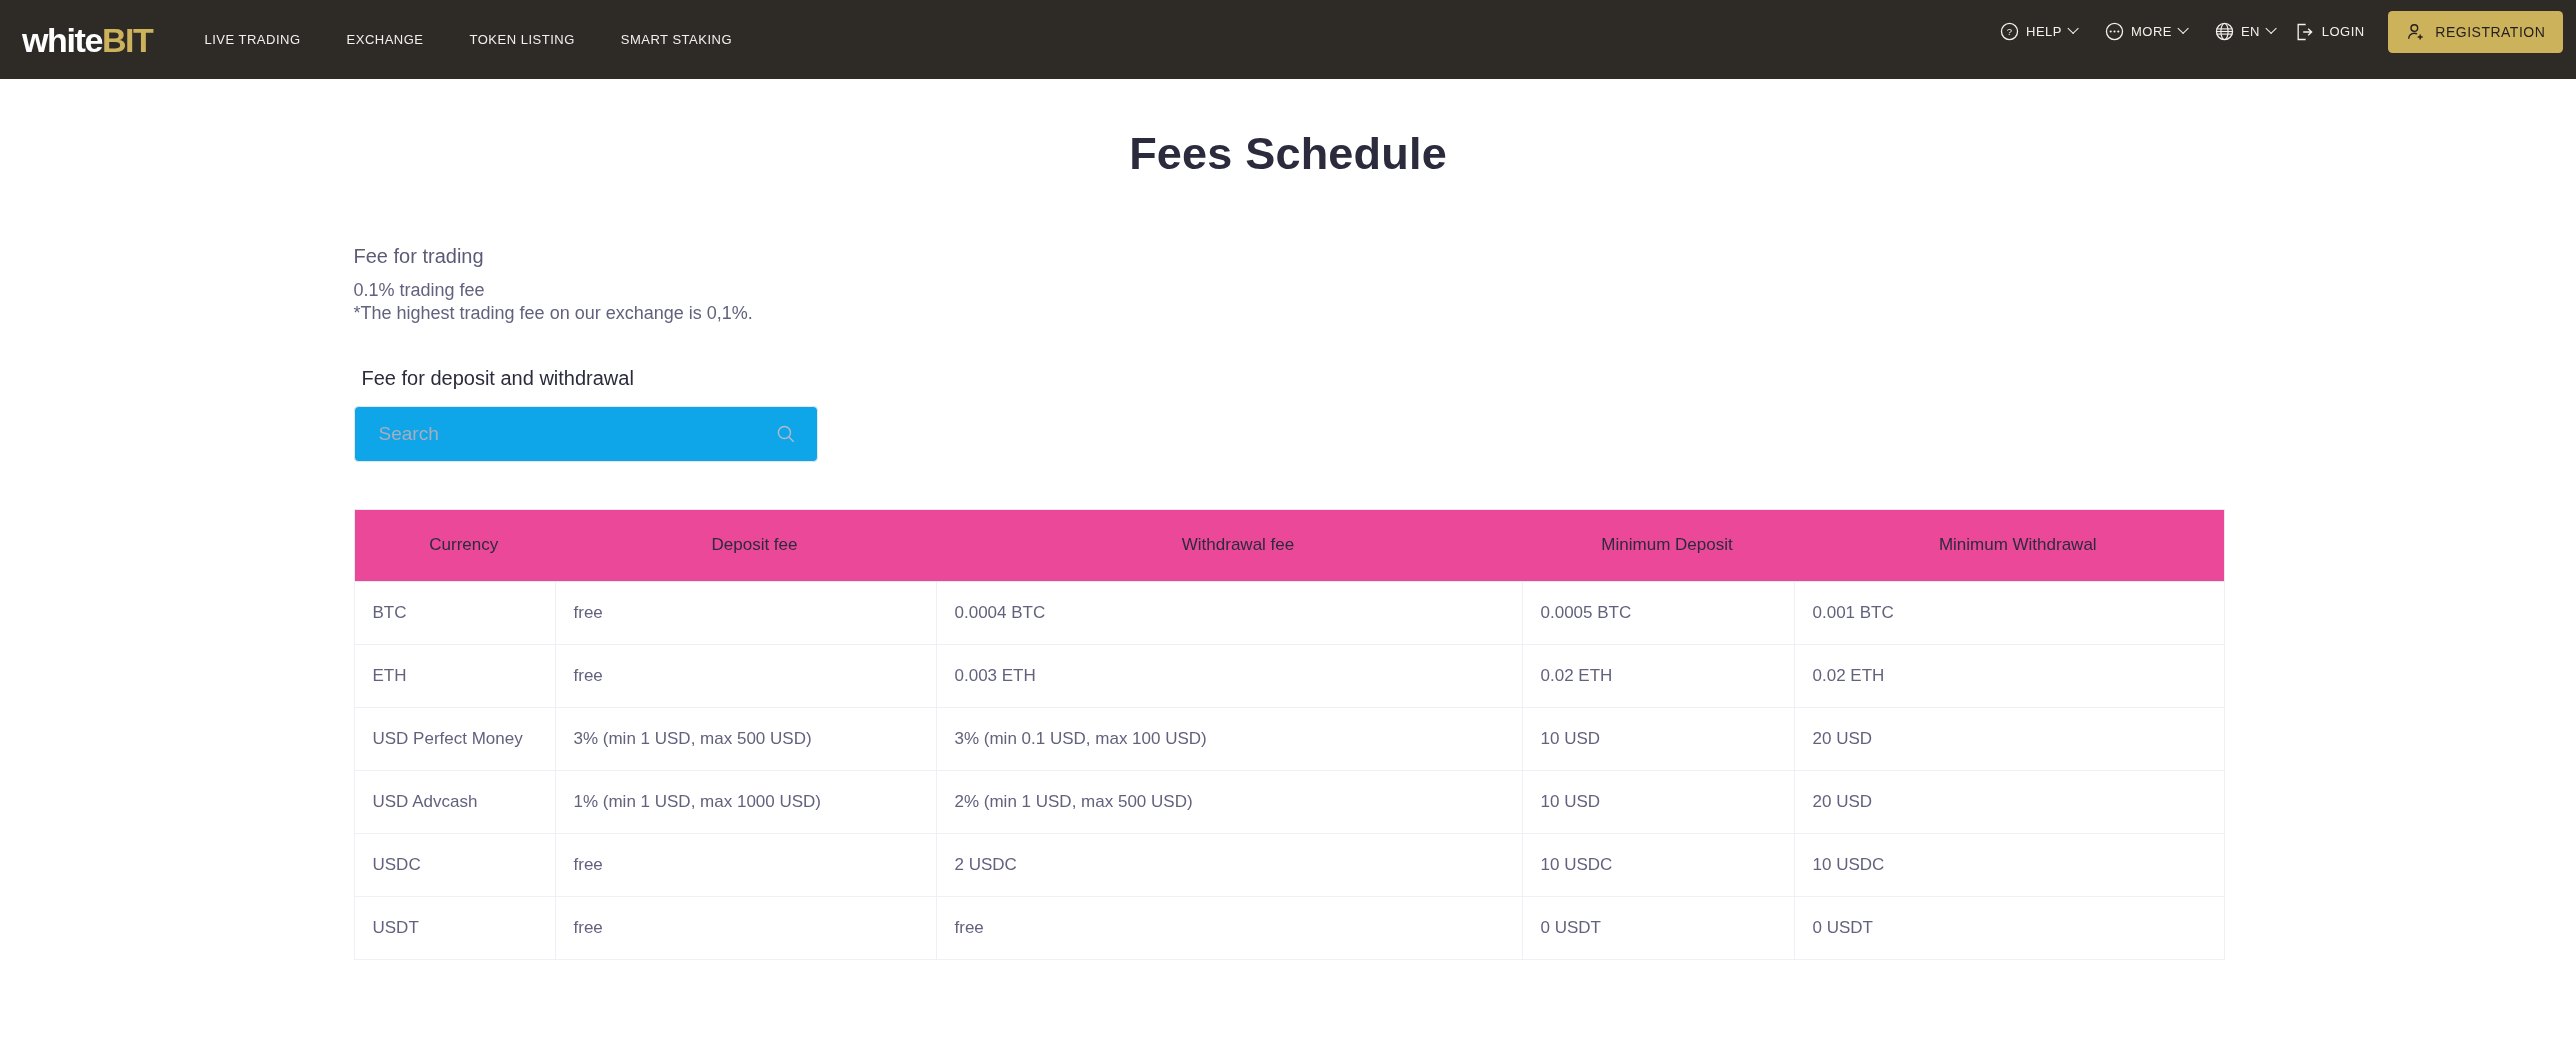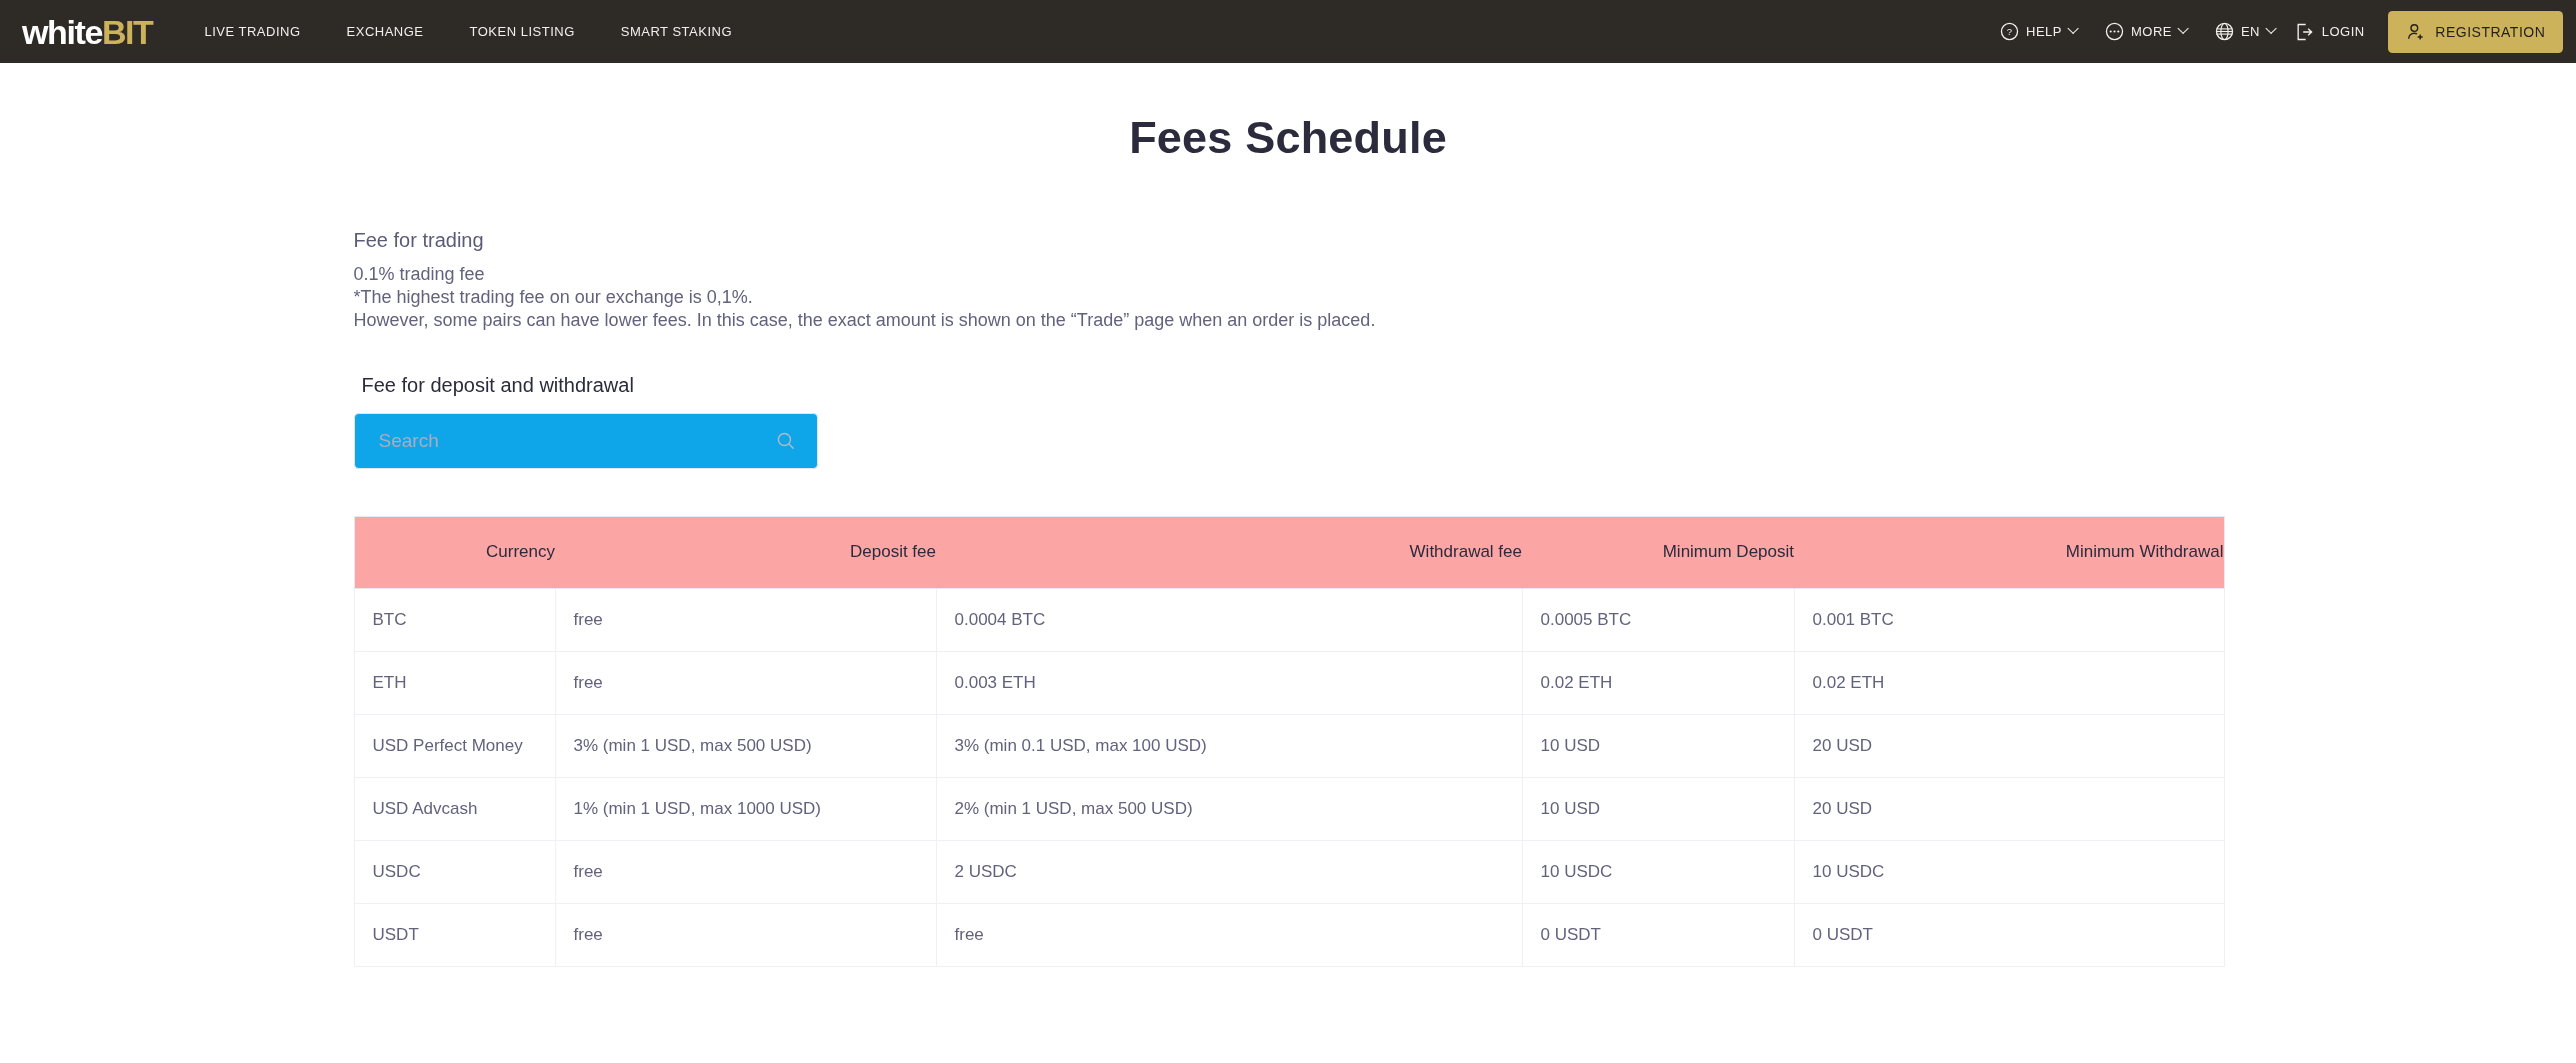--- a/index.html
+++ b/index.html
@@ -16,7 +16,7 @@
 
   
   .topbar {
-    height: 63px;
+    height: 79px;
     background: #2e2a26;
     display: flex;
     align-items: center;

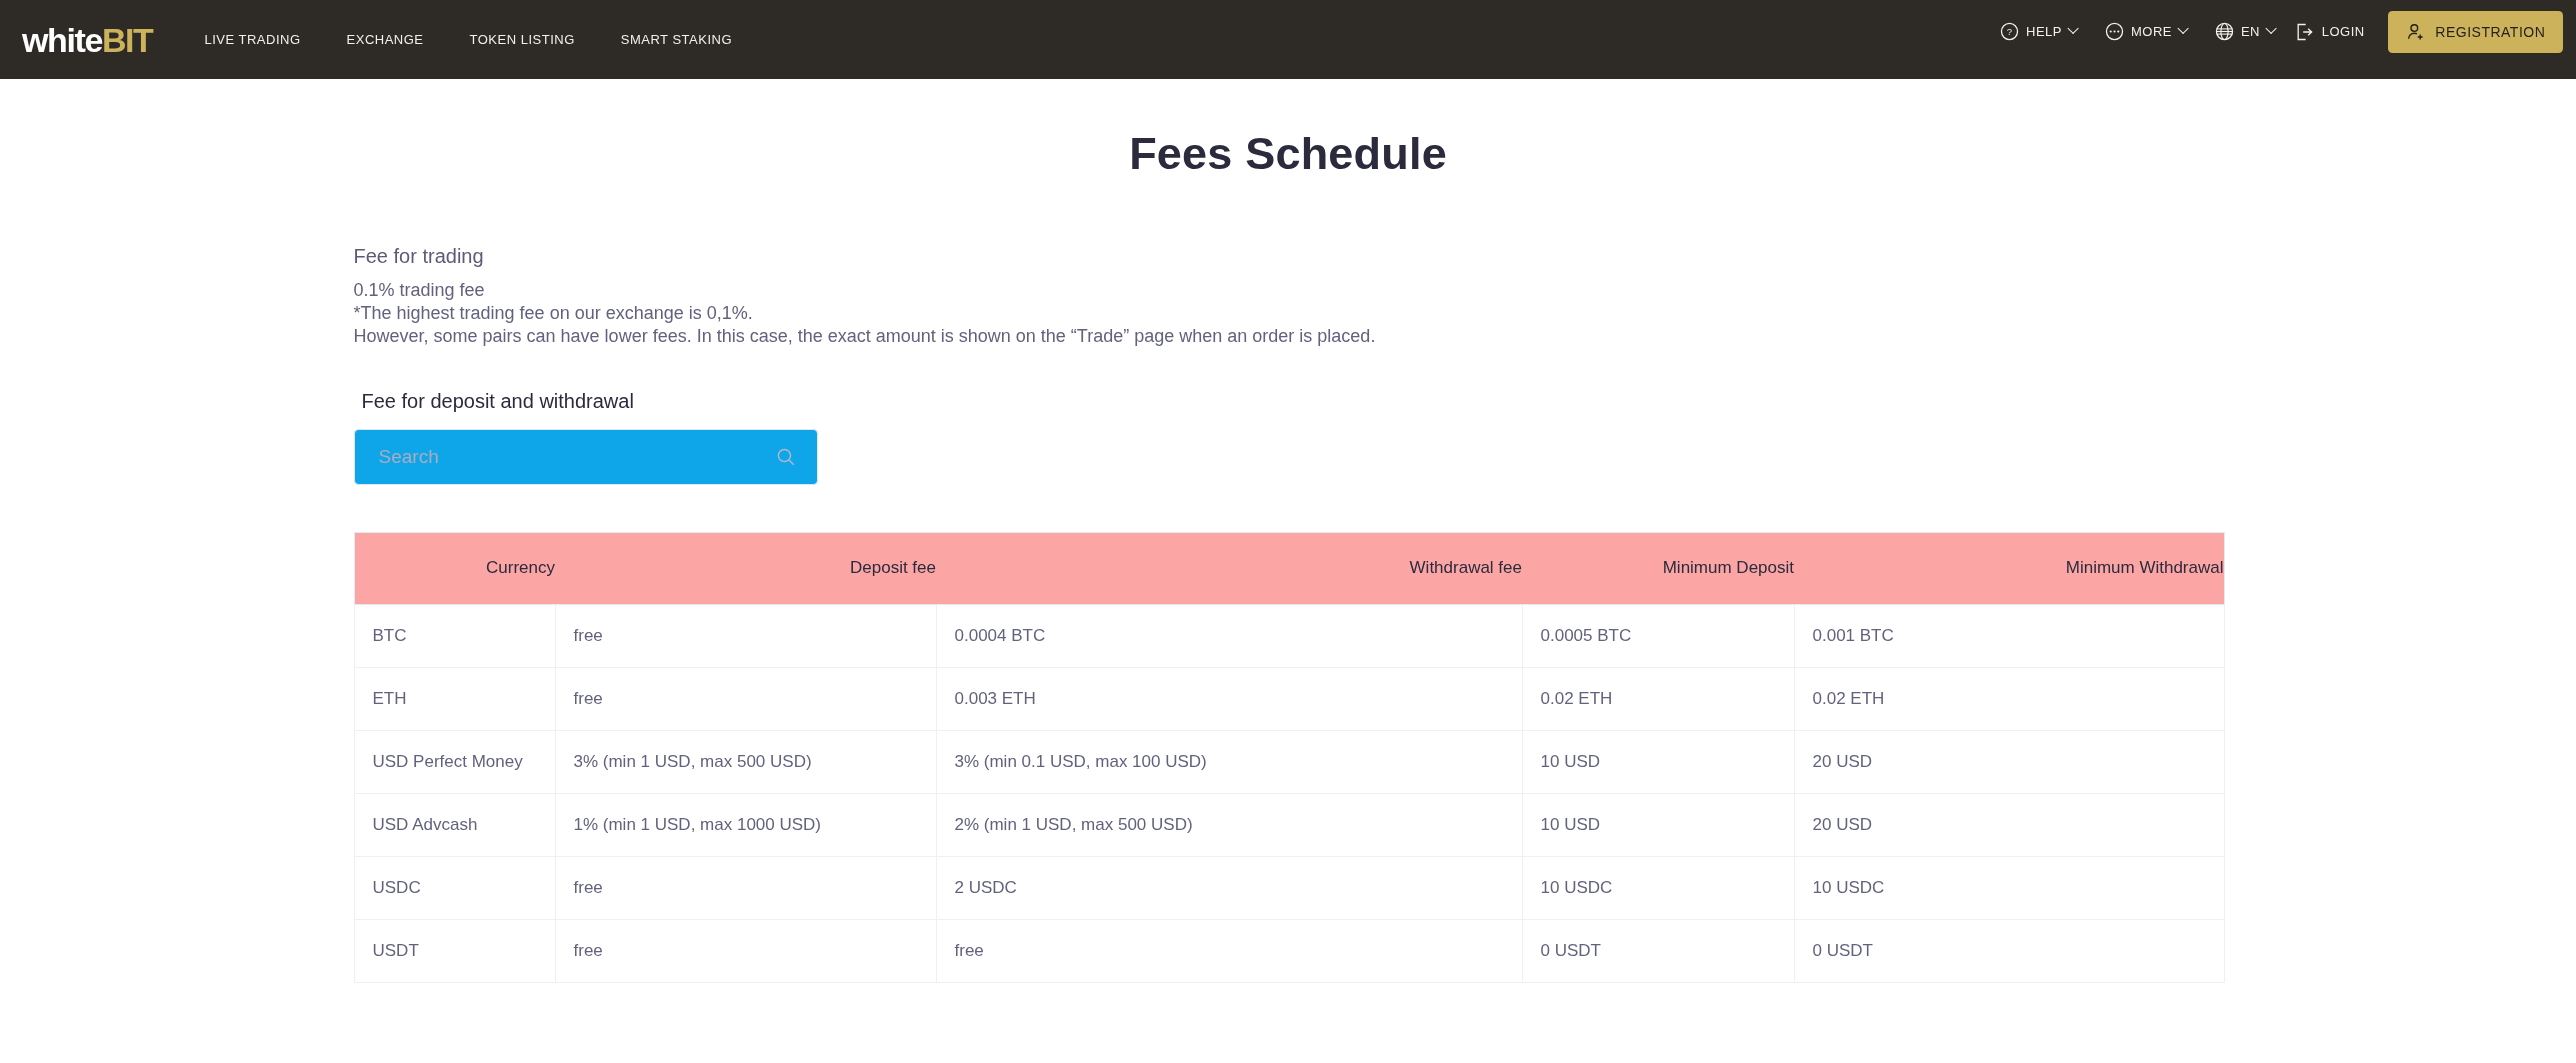--- a/index.html
+++ b/index.html
@@ -292,7 +292,6 @@
     <div class="paras">
       <div>0.1% trading fee</div>
       <div>*The highest trading fee on our exchange is 0,1%.</div>
-      <div>However, some pairs can have lower fees. In this case, the exact amount is shown on the “Trade” page when an order is placed.</div>
     </div>
 
     <h3 class="h-deposit">Fee for deposit and withdrawal</h3>

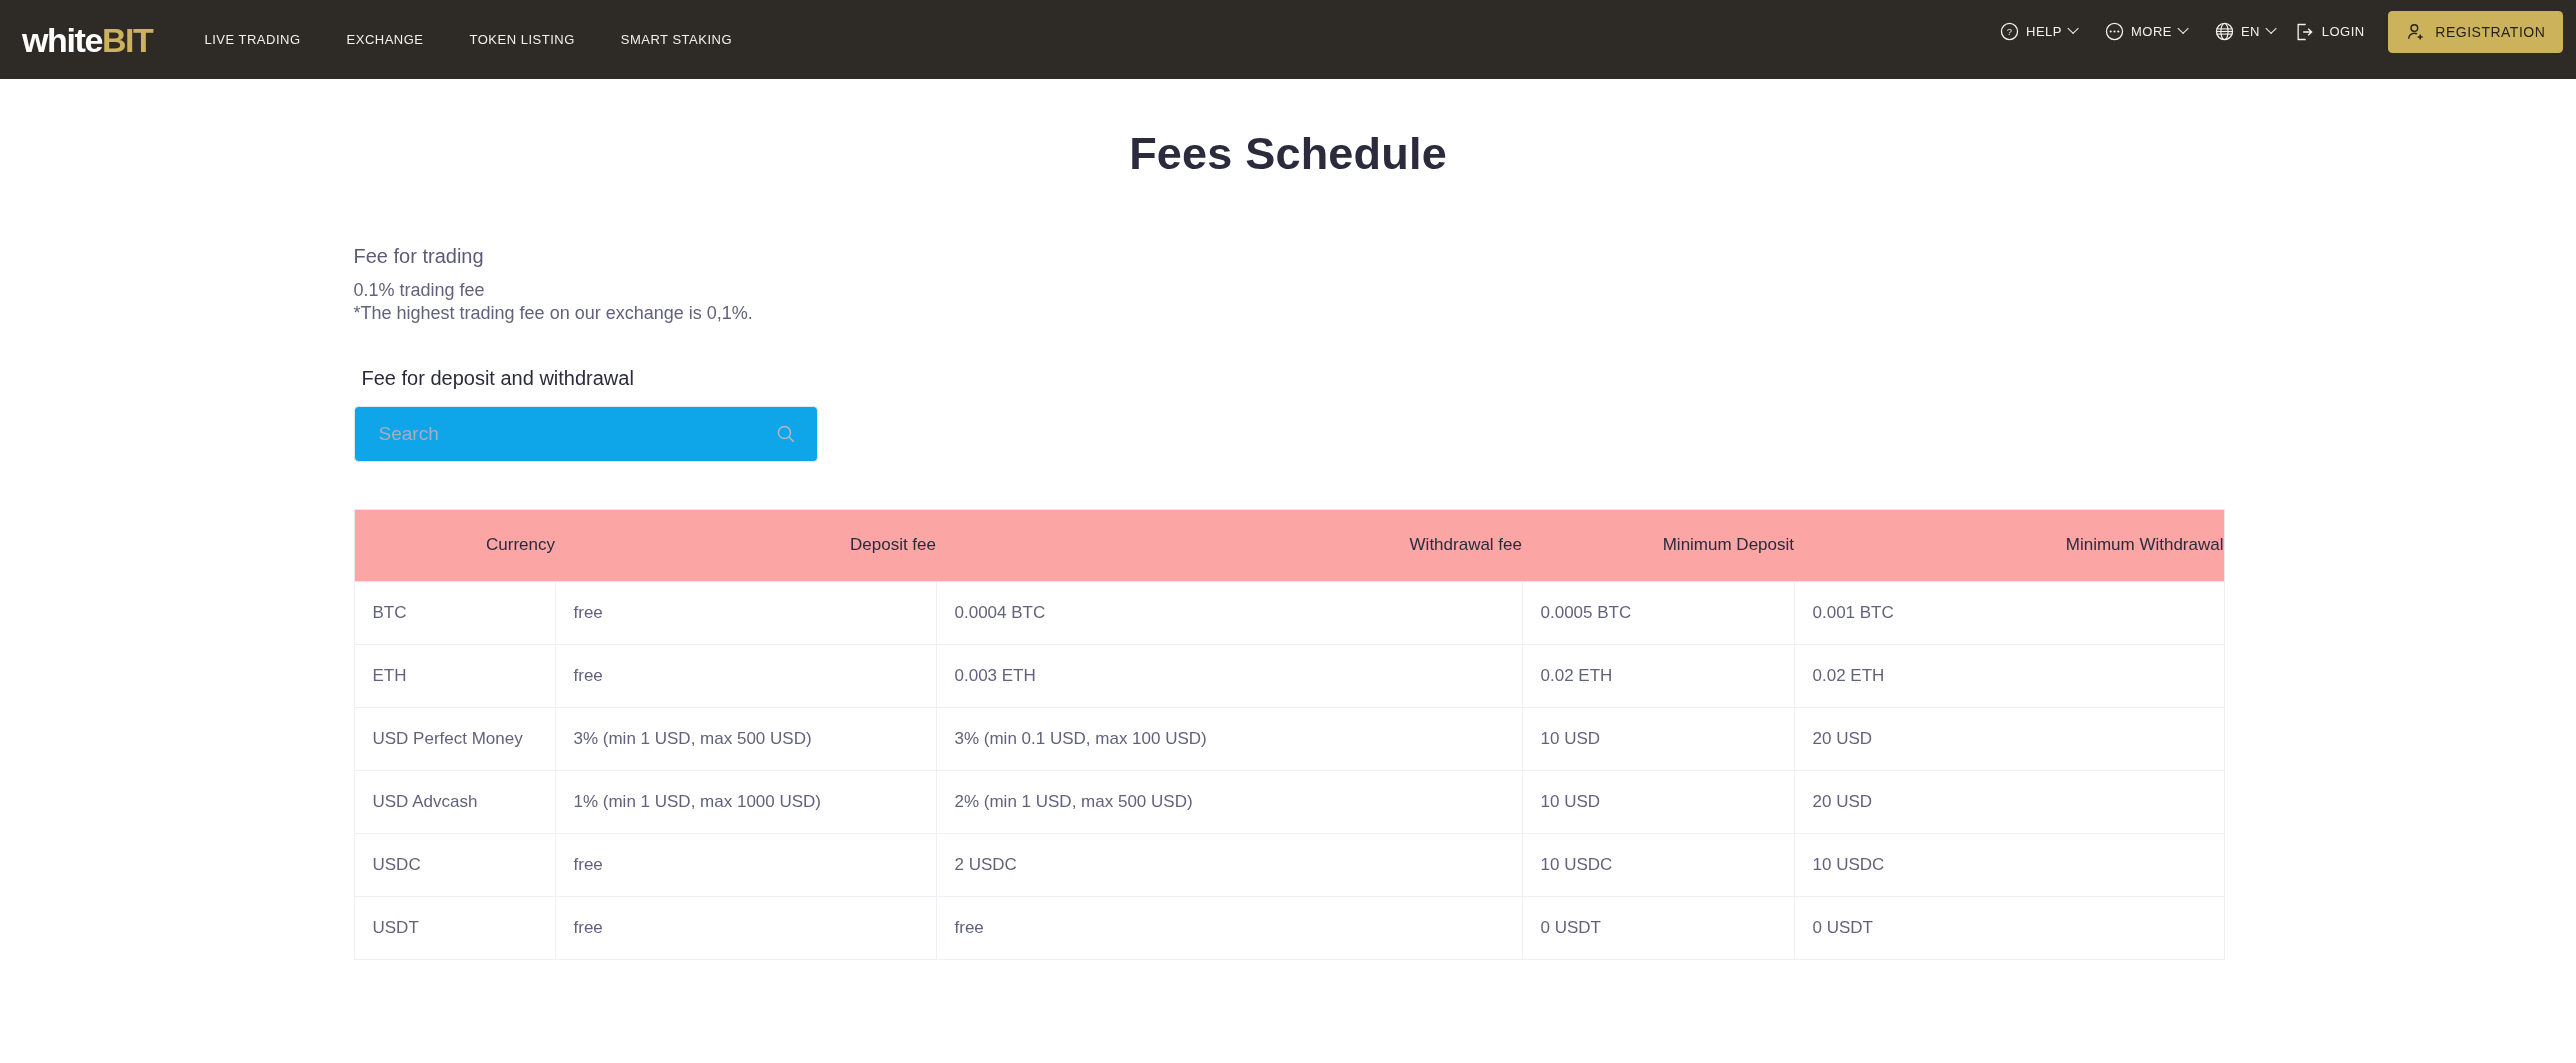--- a/index.html
+++ b/index.html
@@ -169,14 +169,14 @@
     table-layout: fixed;
   }
   table.fees thead th {
-    text-align: right;
+    text-align: center;
     font-weight: 400;
     color: #2b2b3d;
     font-size: 17px;
     padding: 25.4px 0 25.4px 18px;
     border-top: 0.9px solid #e7e9f0;
     border-bottom: 0.9px solid #e7e9f0;
-    background: #fca5a5;
+    background: #ec4899;
   }
   table.fees thead th:first-child { border-left: 0.9px solid #e7e9f0; }
   table.fees thead th:last-child { border-right: 0.9px solid #e7e9f0; }

